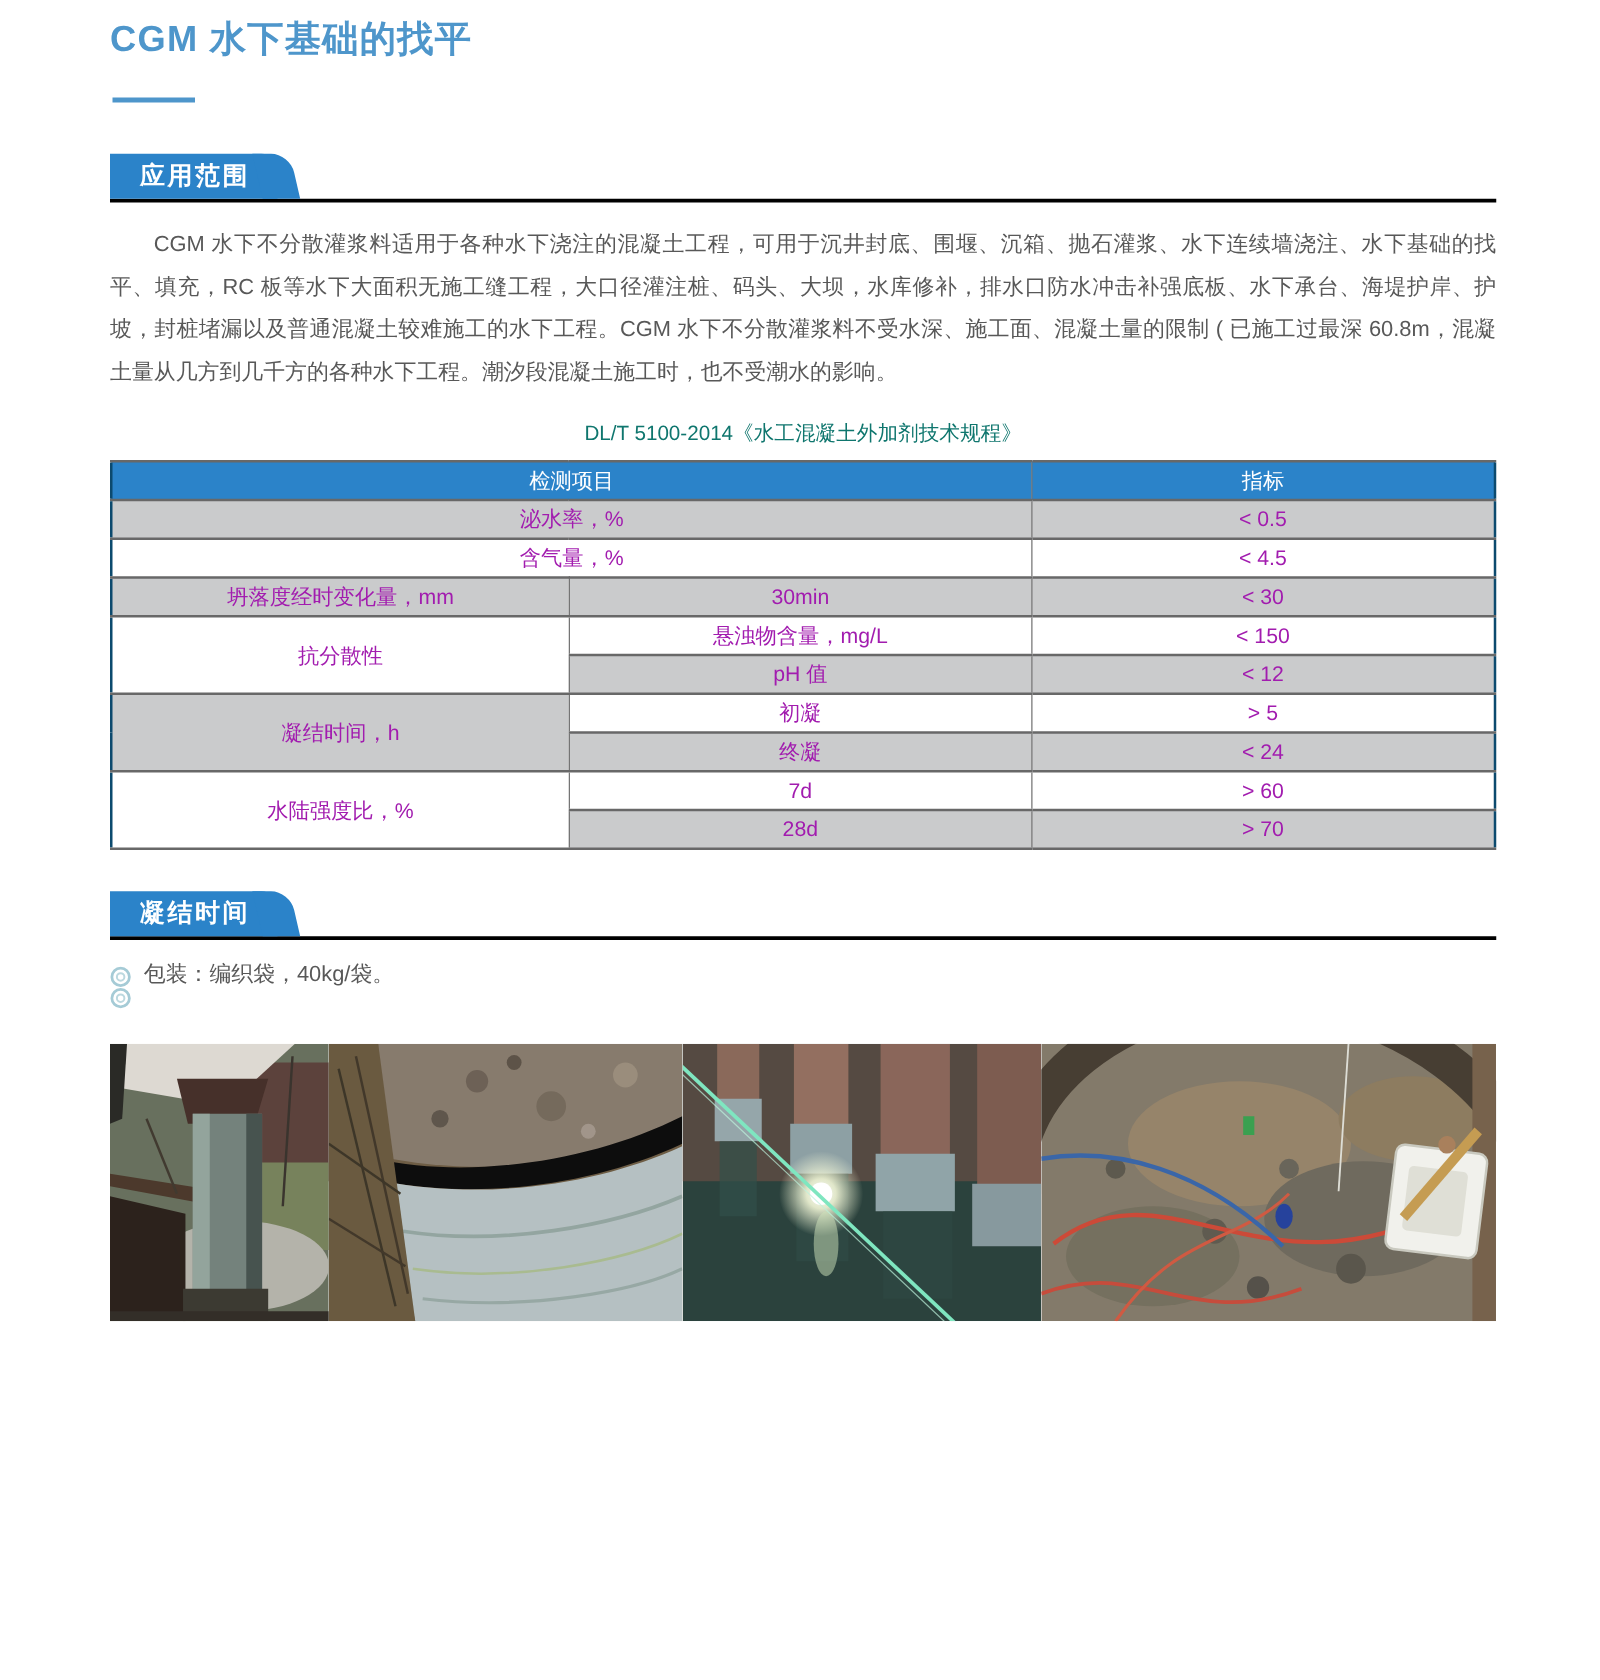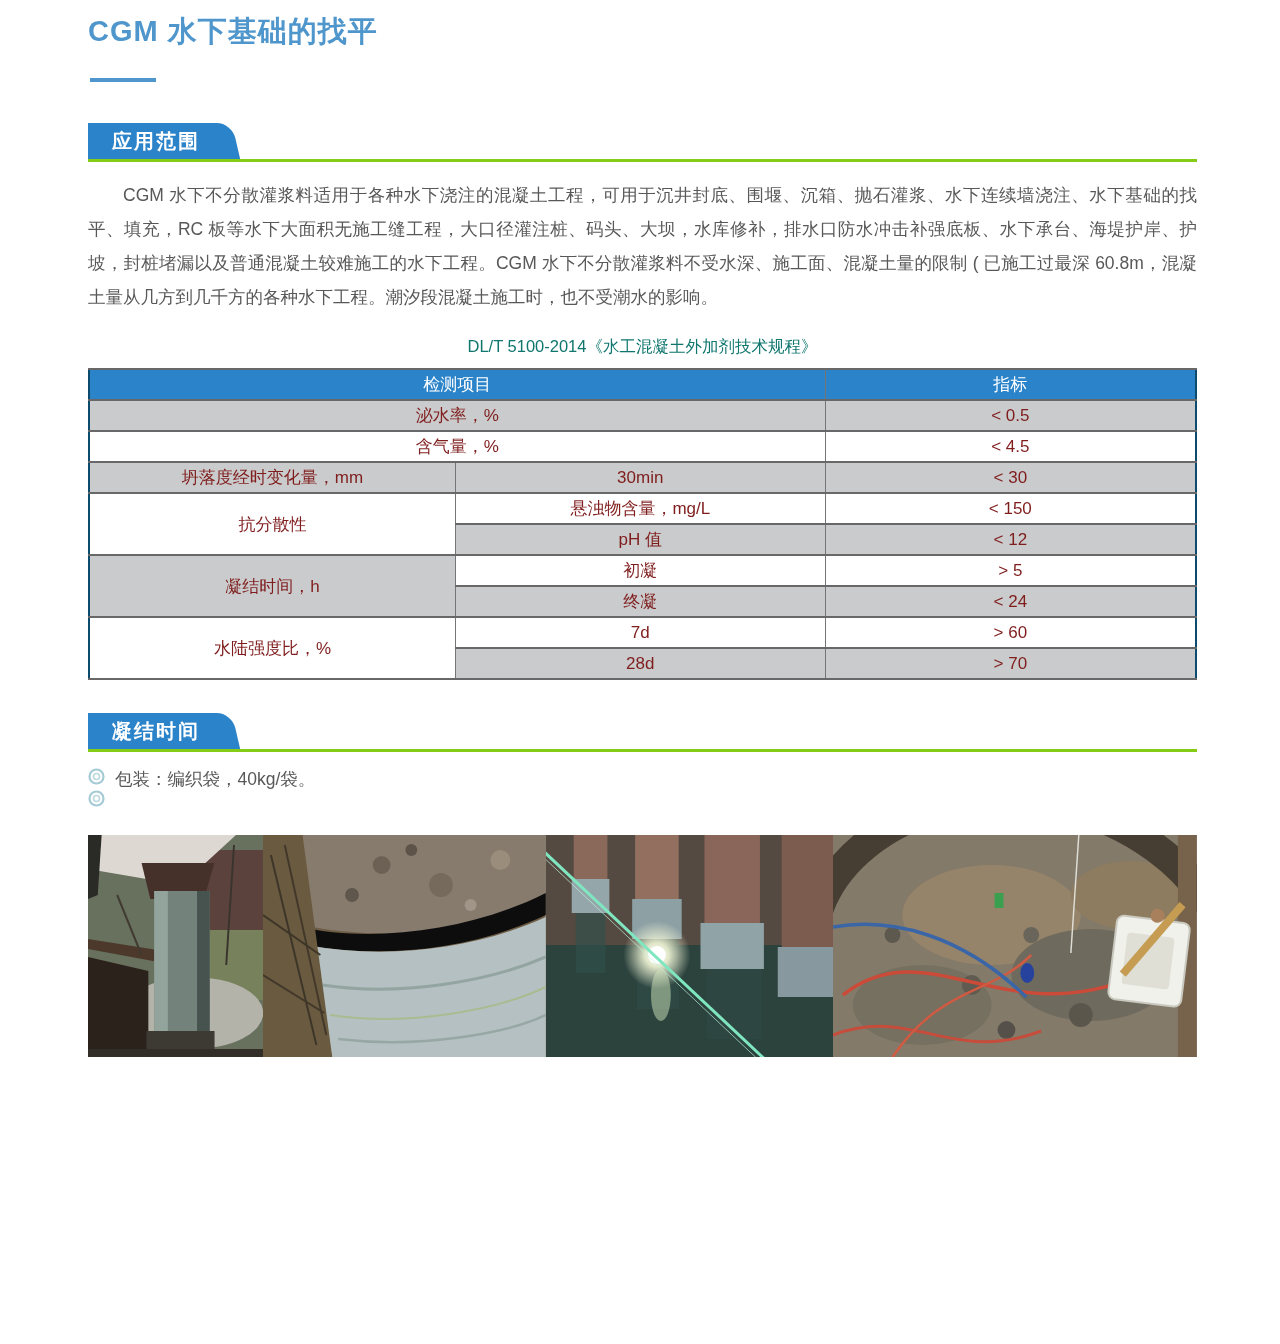--- a/index.html
+++ b/index.html
@@ -21,7 +21,7 @@
   .app-body { margin-top:16px; }
 
   
-  .sec-head { position:relative; height:36px; border-bottom:3px solid #84cc16; margin-top:44px;padding-left:31px; }
+  .sec-head { position:relative; height:36px; border-bottom:3px solid #000000; margin-top:44px;padding-left:31px; }
   .sec-tab {
     position:absolute; left:0; bottom:0; height:36px; line-height:36px;
     background:#2b83c9; color:#ffffff; font-size:20px; font-weight:700;

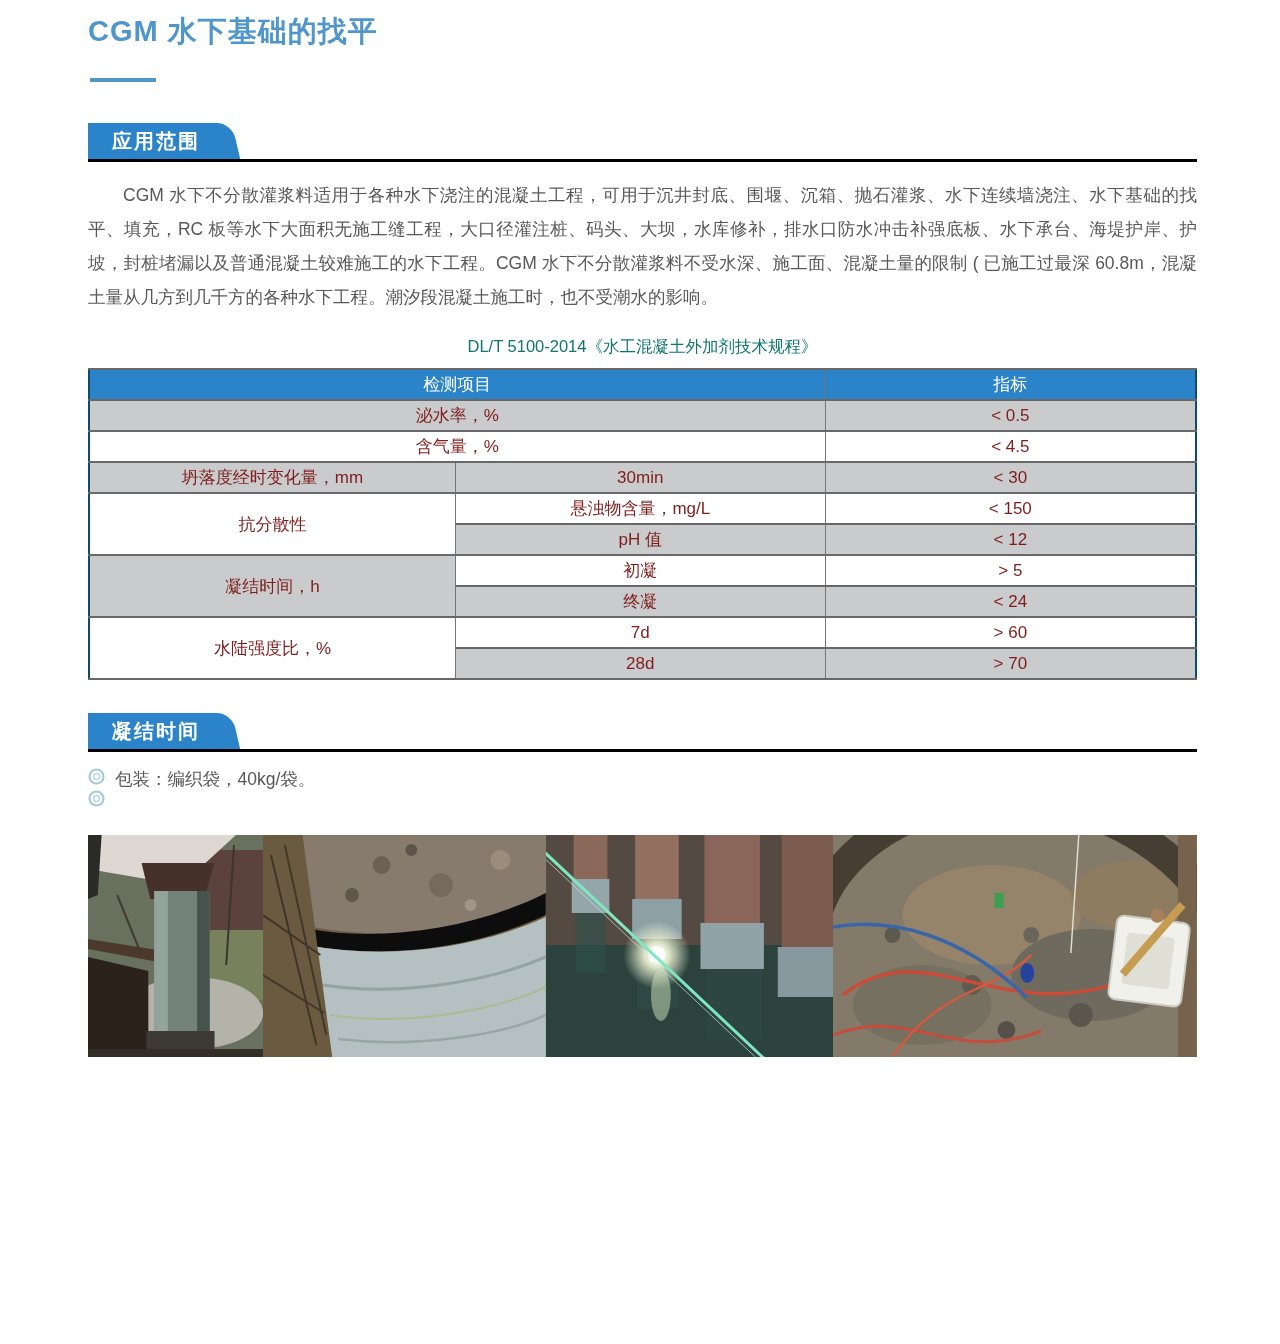--- a/index.html
+++ b/index.html
@@ -38,7 +38,7 @@
   table.perf { width:100%; border-collapse:collapse; table-layout:fixed; border:2px solid #0c4a6e; }
   table.perf th, table.perf td {
     border:1px solid #757575; border-top:2px solid #686868; border-bottom:2px solid #686868;
-    text-align:center; vertical-align:middle; height:31px; font-size:17px; color:#7f1d1d;
+    text-align:center; vertical-align:middle; height:31px; font-size:17px; color:#a21caf;
     padding:1px 4px; font-weight:400;
   }
   table.perf th { background:#2b83c9; color:#ffffff; }

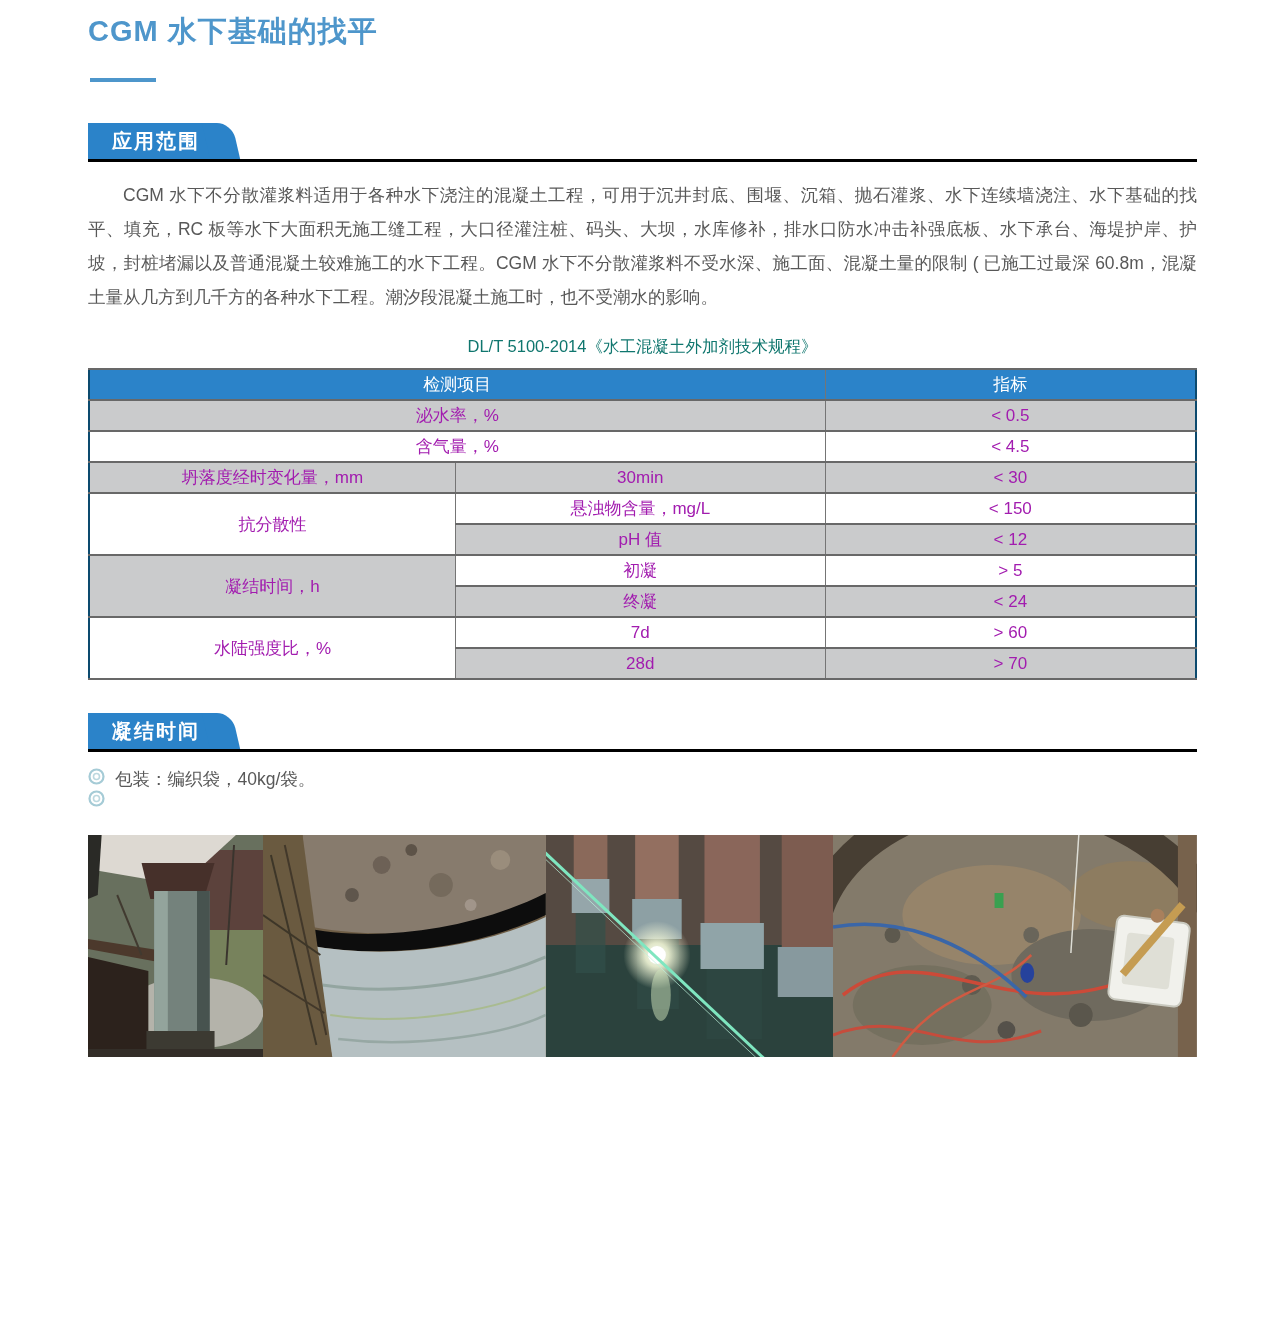--- a/index.html
+++ b/index.html
@@ -48,7 +48,7 @@
 
   
   .bullets { margin-top:16px; }
-  .bullet { display:flex; align-items:flex-start; gap:10px; font-size:17.5px; color:#585858; line-height:22px; }
+  .bullet { display:flex; align-items:flex-end; gap:10px; font-size:17.5px; color:#585858; line-height:22px; }
   .ring-icon { flex:0 0 auto; display:block; }
 
   

